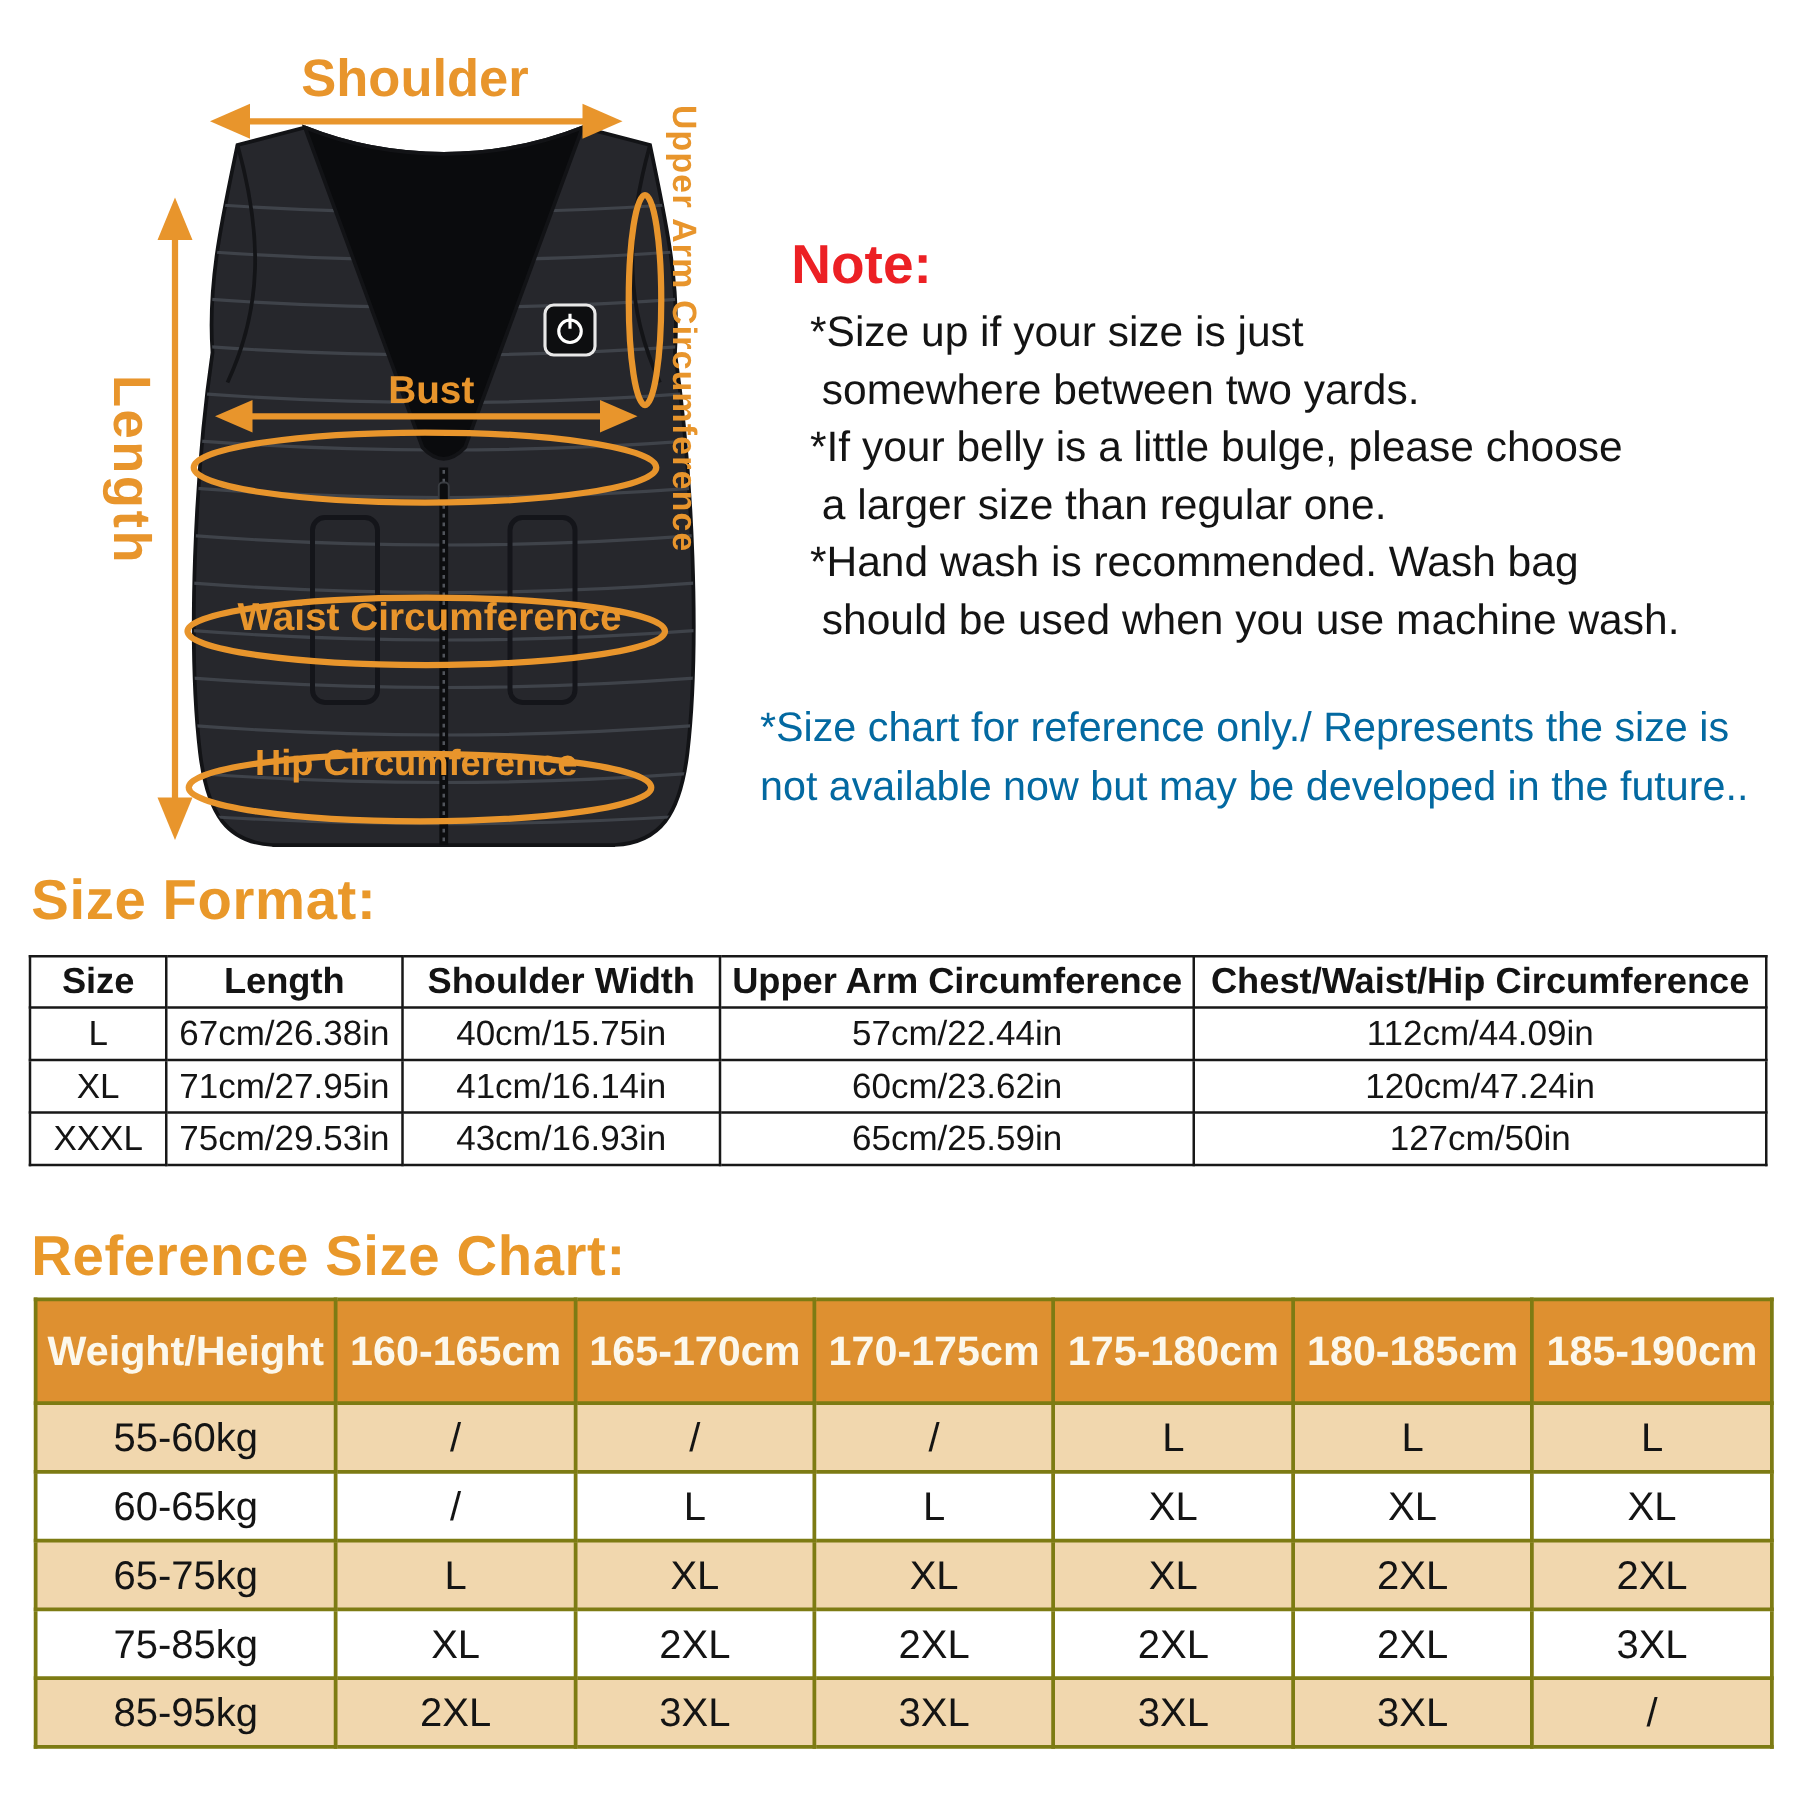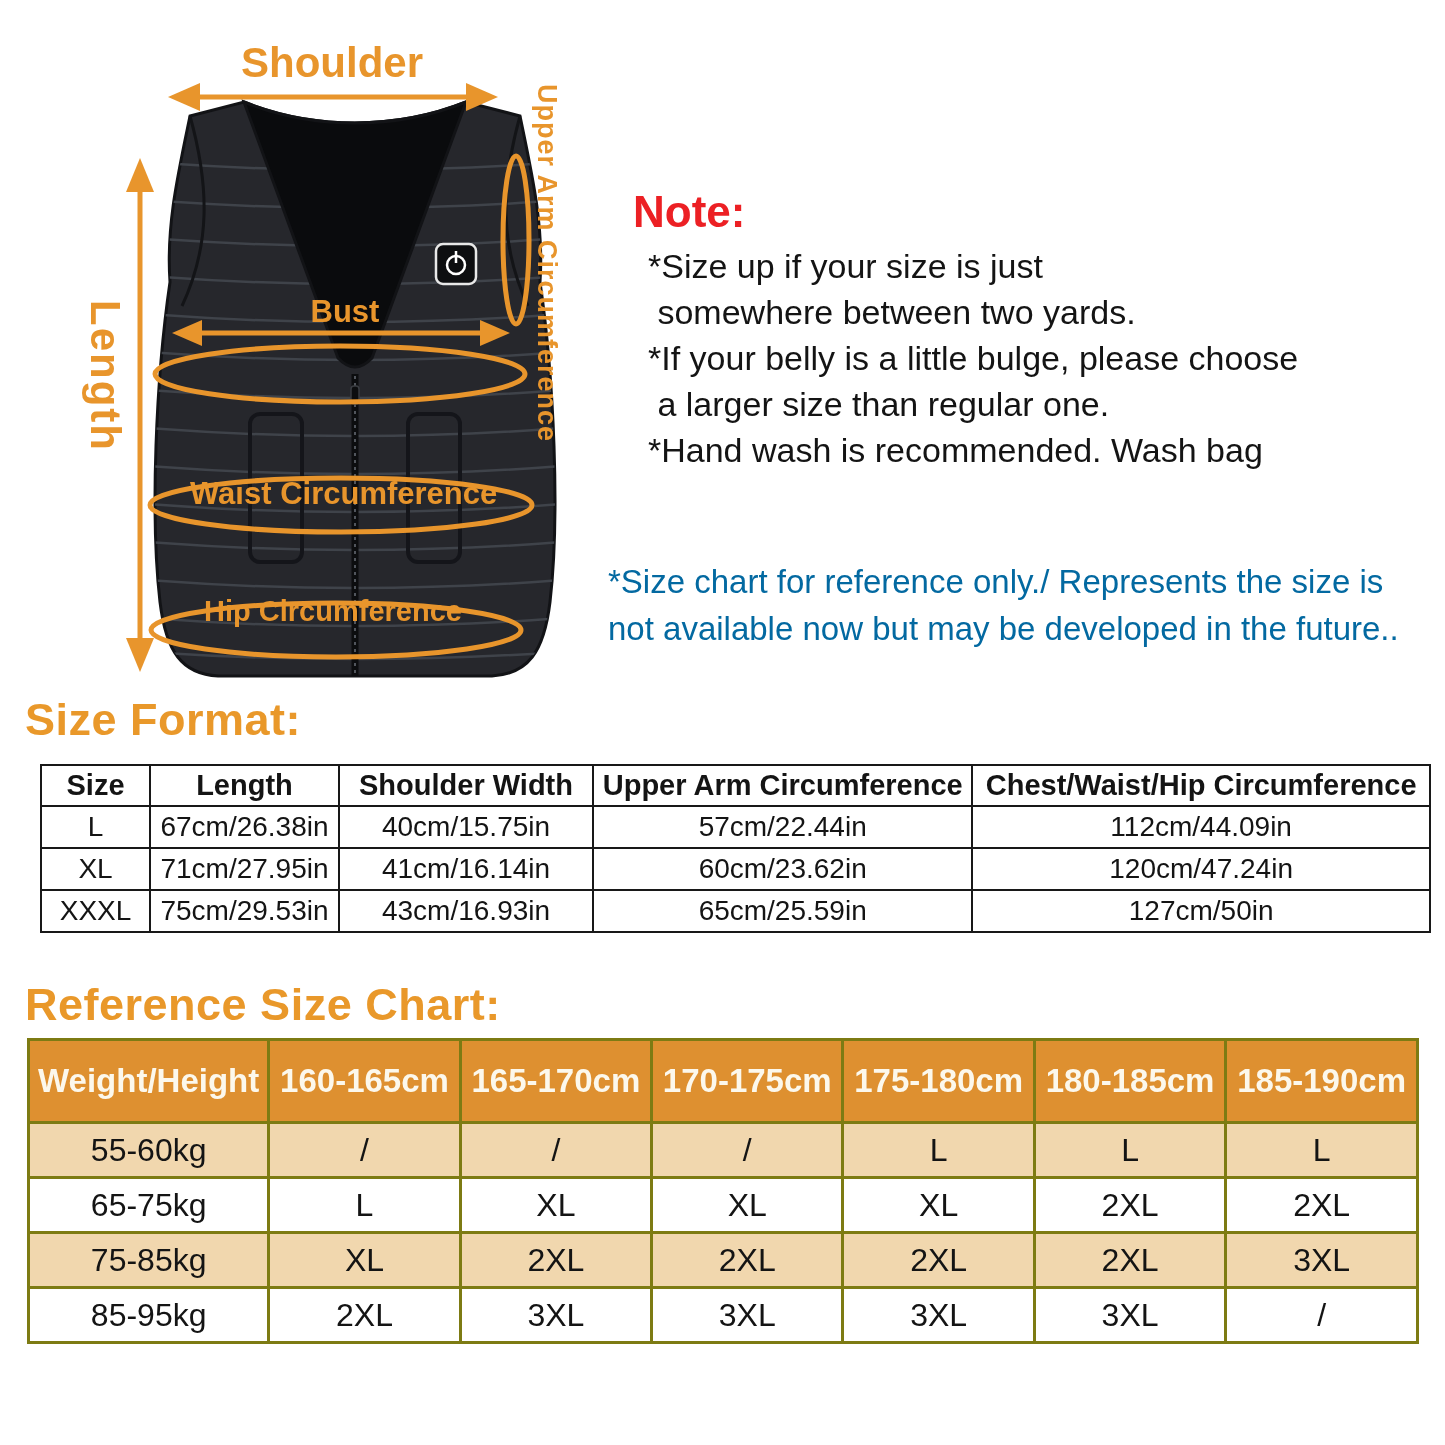--- a/index.html
+++ b/index.html
@@ -164,6 +164,7 @@
     <div class="line">*If your belly is a little bulge, please choose</div>
     <div class="line"> a larger size than regular one.</div>
     <div class="line">*Hand wash is recommended. Wash bag</div>
+    <div class="line"> should be used when you use machine wash.</div>
   </div>
 
 <div class="abs" id="disclaimer">

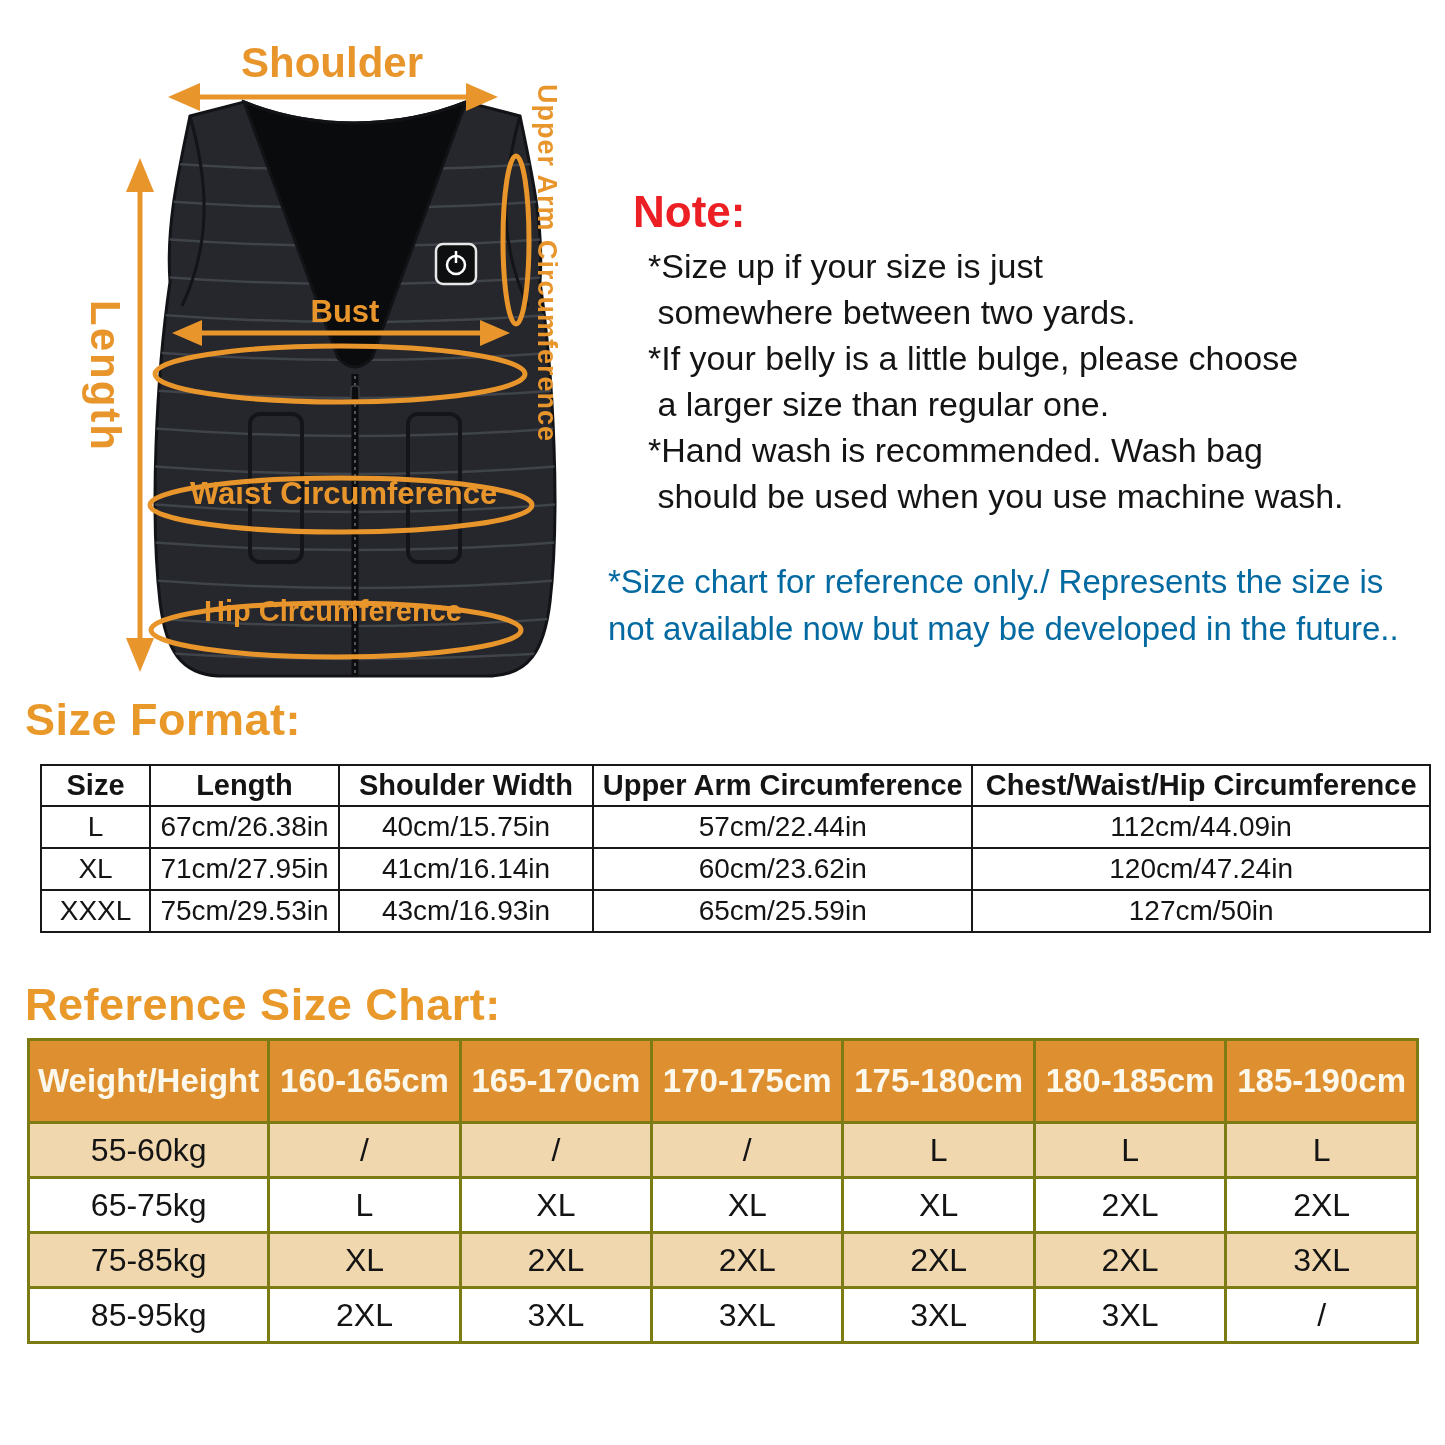--- a/index.html
+++ b/index.html
@@ -49,7 +49,6 @@
     position:absolute;left:23px;top:764px;width:1391px;
     border-collapse:collapse;table-layout:fixed;
     font-size:28px;
-    margin-left:17px;
   }
   #size-format-table th,#size-format-table td{
     border:2px solid #181818;text-align:center;padding:0;

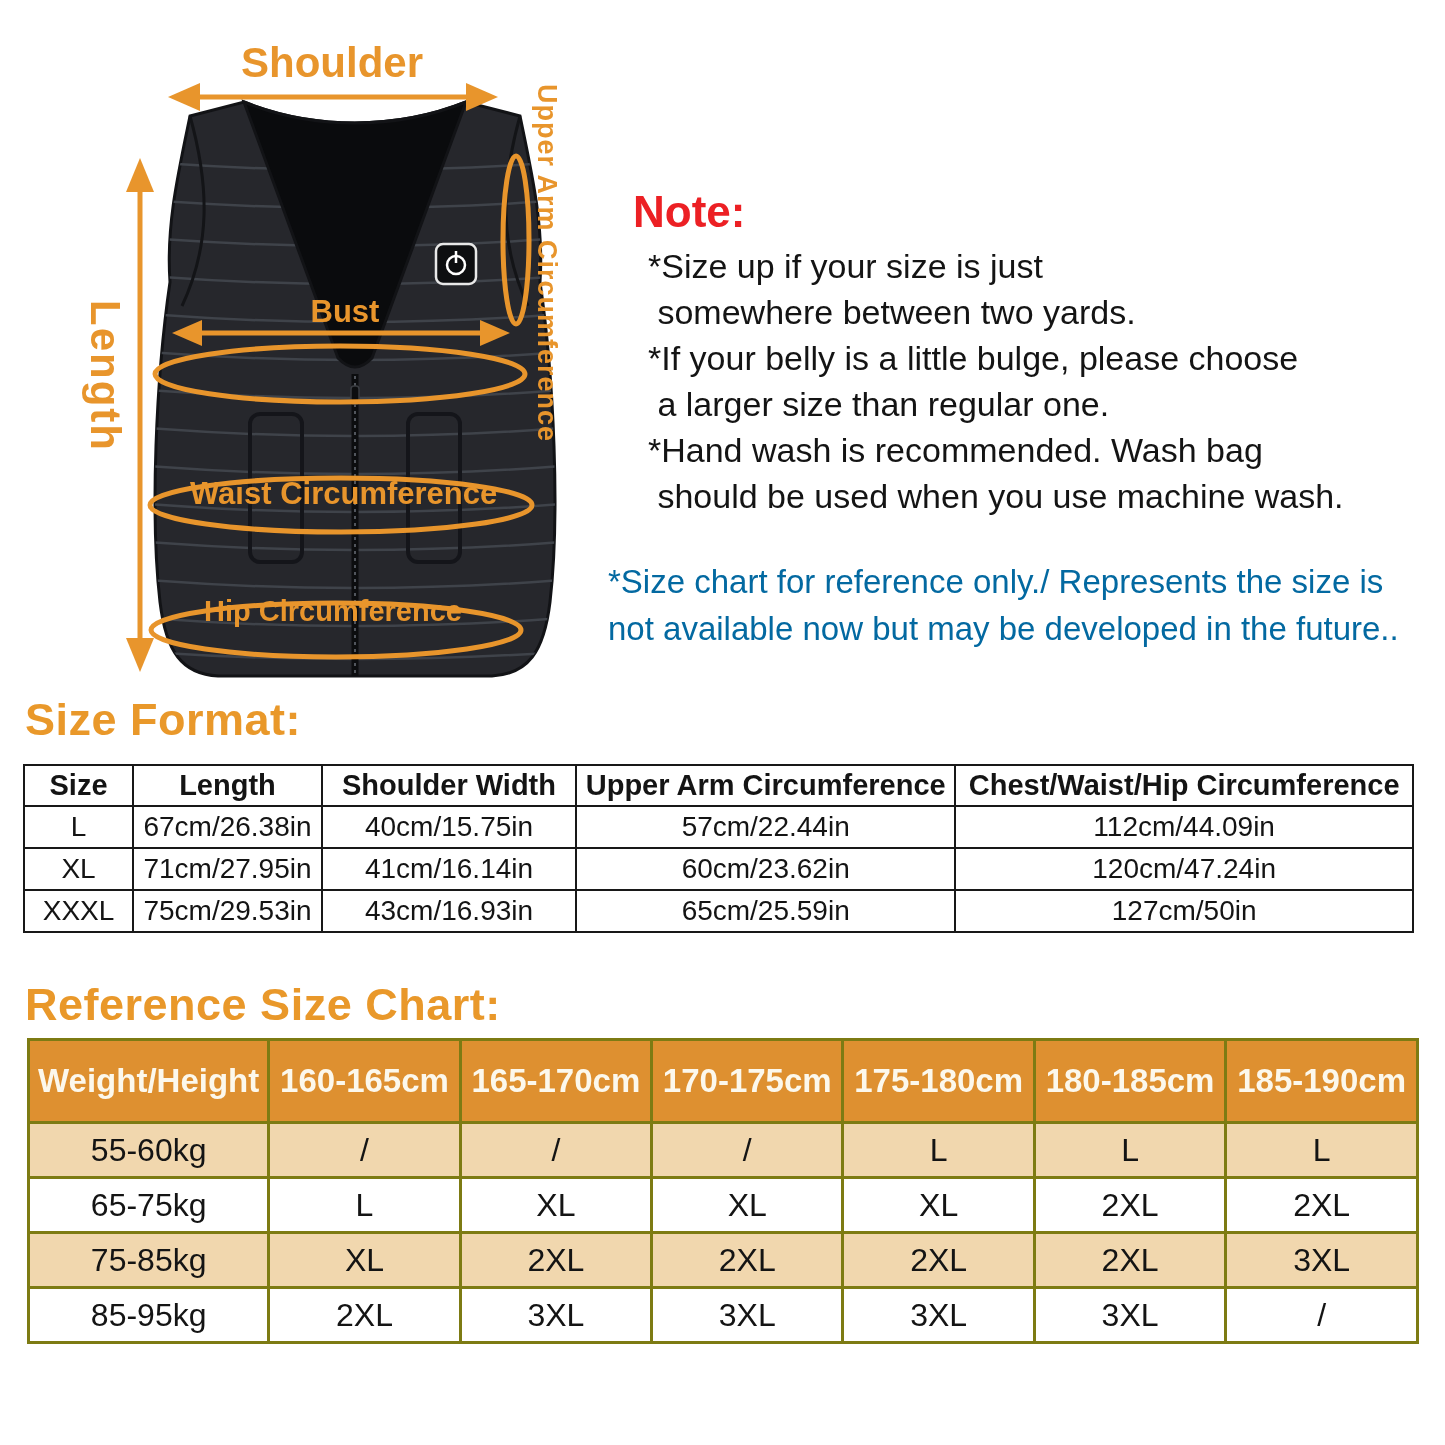--- a/index.html
+++ b/index.html
@@ -247,6 +247,15 @@
         <td>L</td>
       </tr>
       <tr>
+        <td>60-65kg</td>
+        <td>/</td>
+        <td>L</td>
+        <td>L</td>
+        <td>XL</td>
+        <td>XL</td>
+        <td>XL</td>
+      </tr>
+      <tr>
         <td>65-75kg</td>
         <td>L</td>
         <td>XL</td>

